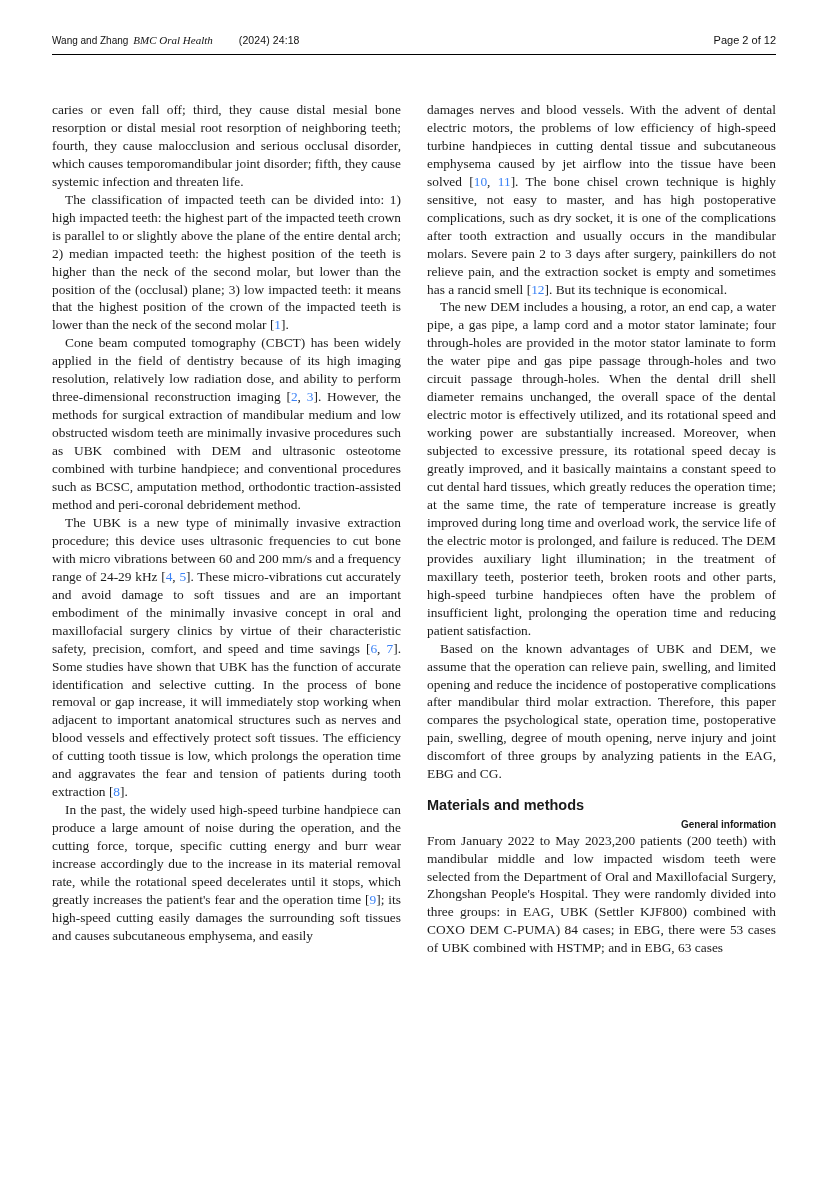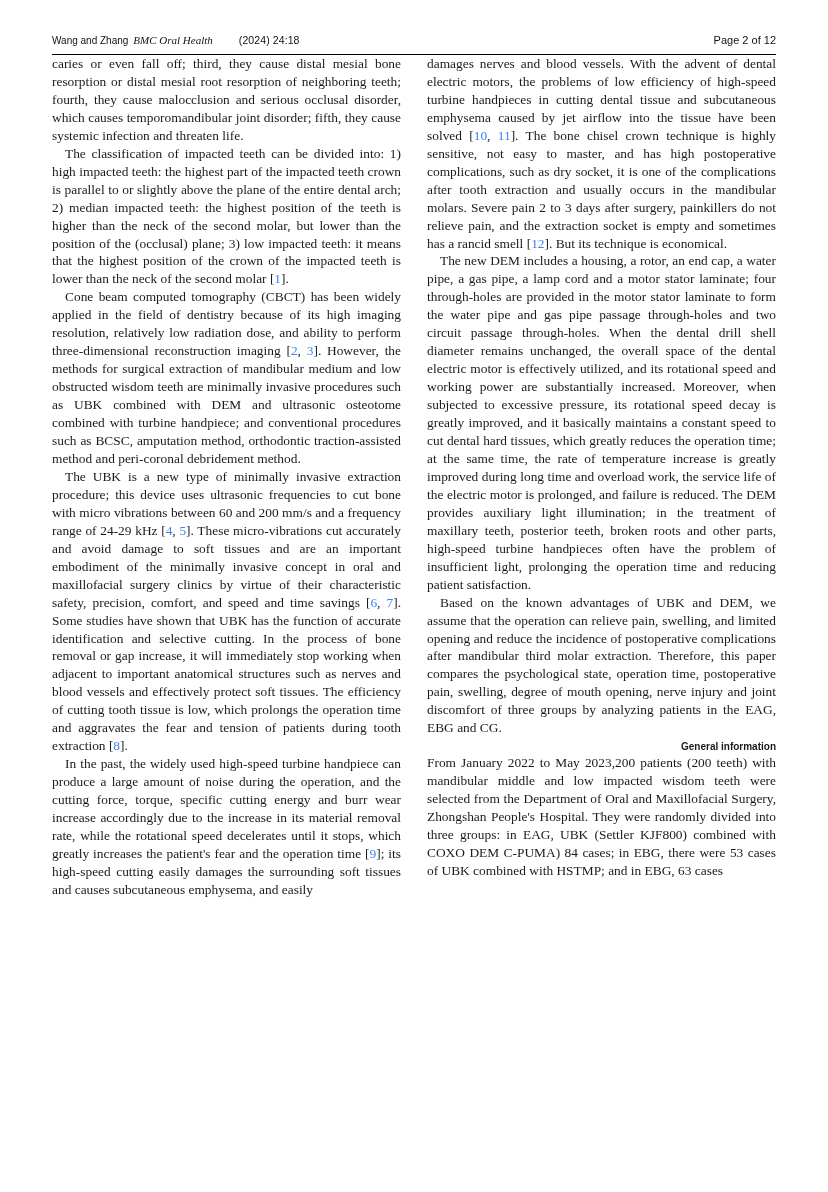--- a/index.html
+++ b/index.html
@@ -52,6 +52,7 @@
   .columns {
     display: flex;
     gap: 26px;
+    margin-top: 46px;
   }
   .col {
     width: 360px;

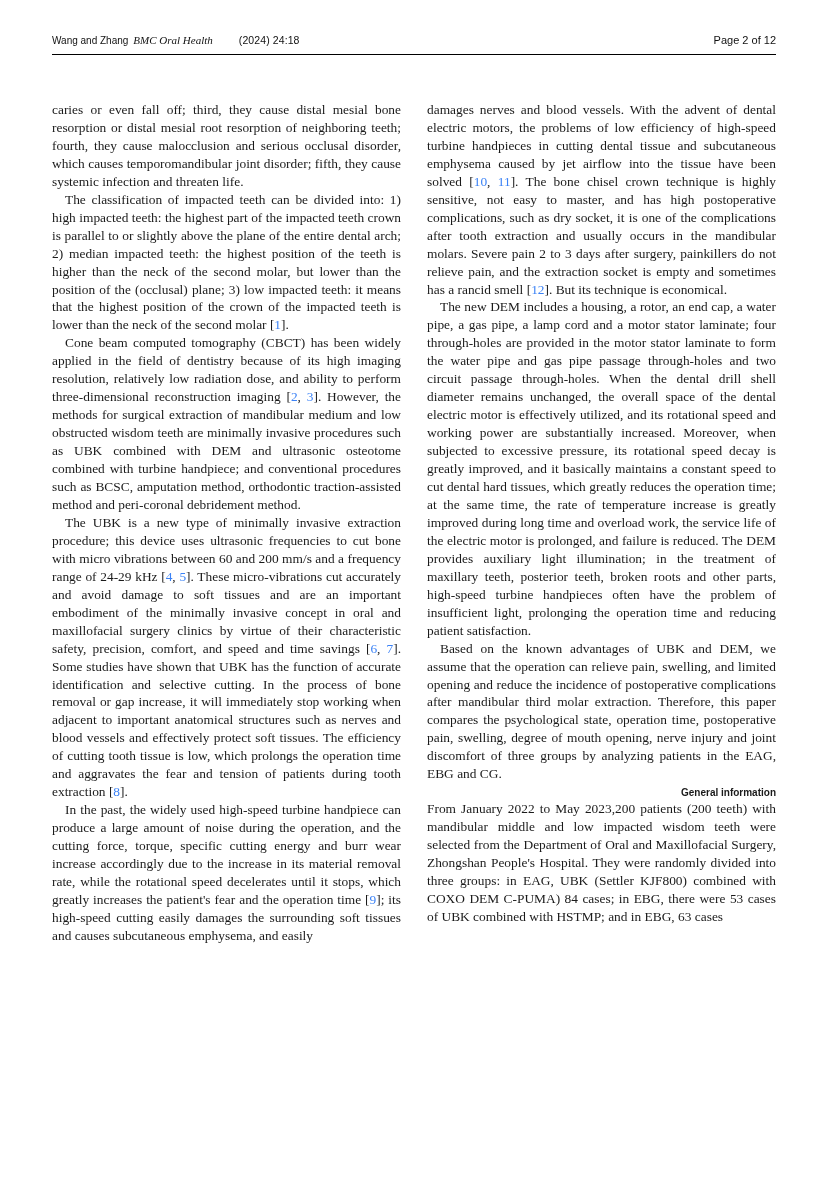--- a/index.html
+++ b/index.html
@@ -114,6 +114,7 @@
         <p class="para noindent"><span>damages nerves and blood vessels. With the advent of dental electric motors, the problems of low efficiency of high-speed turbine handpieces in cutting dental tissue and subcutaneous emphysema caused by jet airflow into the tissue have been solved [</span><span class="lnk">10</span><span>, </span><span class="lnk">11</span><span>]. The bone chisel crown technique is highly sensitive, not easy to master, and has high postoperative complications, such as dry socket, it is one of the complications after tooth extraction and usually occurs in the mandibular molars. Severe pain 2 to 3</span><span> days after surgery, painkillers do not relieve pain, and the extraction socket is empty and sometimes has a rancid smell [</span><span class="lnk">12</span><span>]. But its technique is economical.</span></p>
         <p class="para"><span>The new DEM includes a housing, a rotor, an end cap, a water pipe, a gas pipe, a lamp cord and a motor stator laminate; four through-holes are provided in the motor stator laminate to form the water pipe and gas pipe passage through-holes and two circuit passage through-holes. When the dental drill shell diameter remains unchanged, the overall space of the dental electric motor is effectively utilized, and its rotational speed and working power are substantially increased. Moreover, when subjected to excessive pressure, its rotational speed decay is greatly improved, and it basically maintains a constant speed to cut dental hard tissues, which greatly reduces the operation time; at the same time, the rate of temperature increase is greatly improved during long time and overload work, the service life of the electric motor is prolonged, and failure is reduced. The DEM provides auxiliary light illumination; in the treatment of maxillary teeth, posterior teeth, broken roots and other parts, high-speed turbine handpieces often have the problem of insufficient light, prolonging the operation time and reducing patient satisfaction.</span></p>
         <p class="para"><span>Based on the known advantages of UBK and DEM, we assume that the operation can relieve pain, swelling, and limited opening and reduce the incidence of postoperative complications after mandibular third molar extraction. Therefore, this paper compares the psychological state, operation time, postoperative pain, swelling, degree of mouth opening, nerve injury and joint discomfort of three groups by analyzing patients in the EAG, EBG and CG.</span></p>
+        <h2 class="sec">Materials and methods</h2>
         <h3 class="subsec">General information</h3>
         <p class="para noindent"><span>From January 2022 to May 2023,200 patients (200 teeth) with mandibular middle and low impacted wisdom teeth were selected from the Department of Oral and Maxillofacial Surgery, Zhongshan People's Hospital. They were randomly divided into three groups: in EAG, UBK (Settler KJF800) combined with COXO DEM C-PUMA) 84 cases; in EBG, there were 53 cases of UBK combined with HSTMP; and in EBG, 63 cases</span></p>
       </div>

